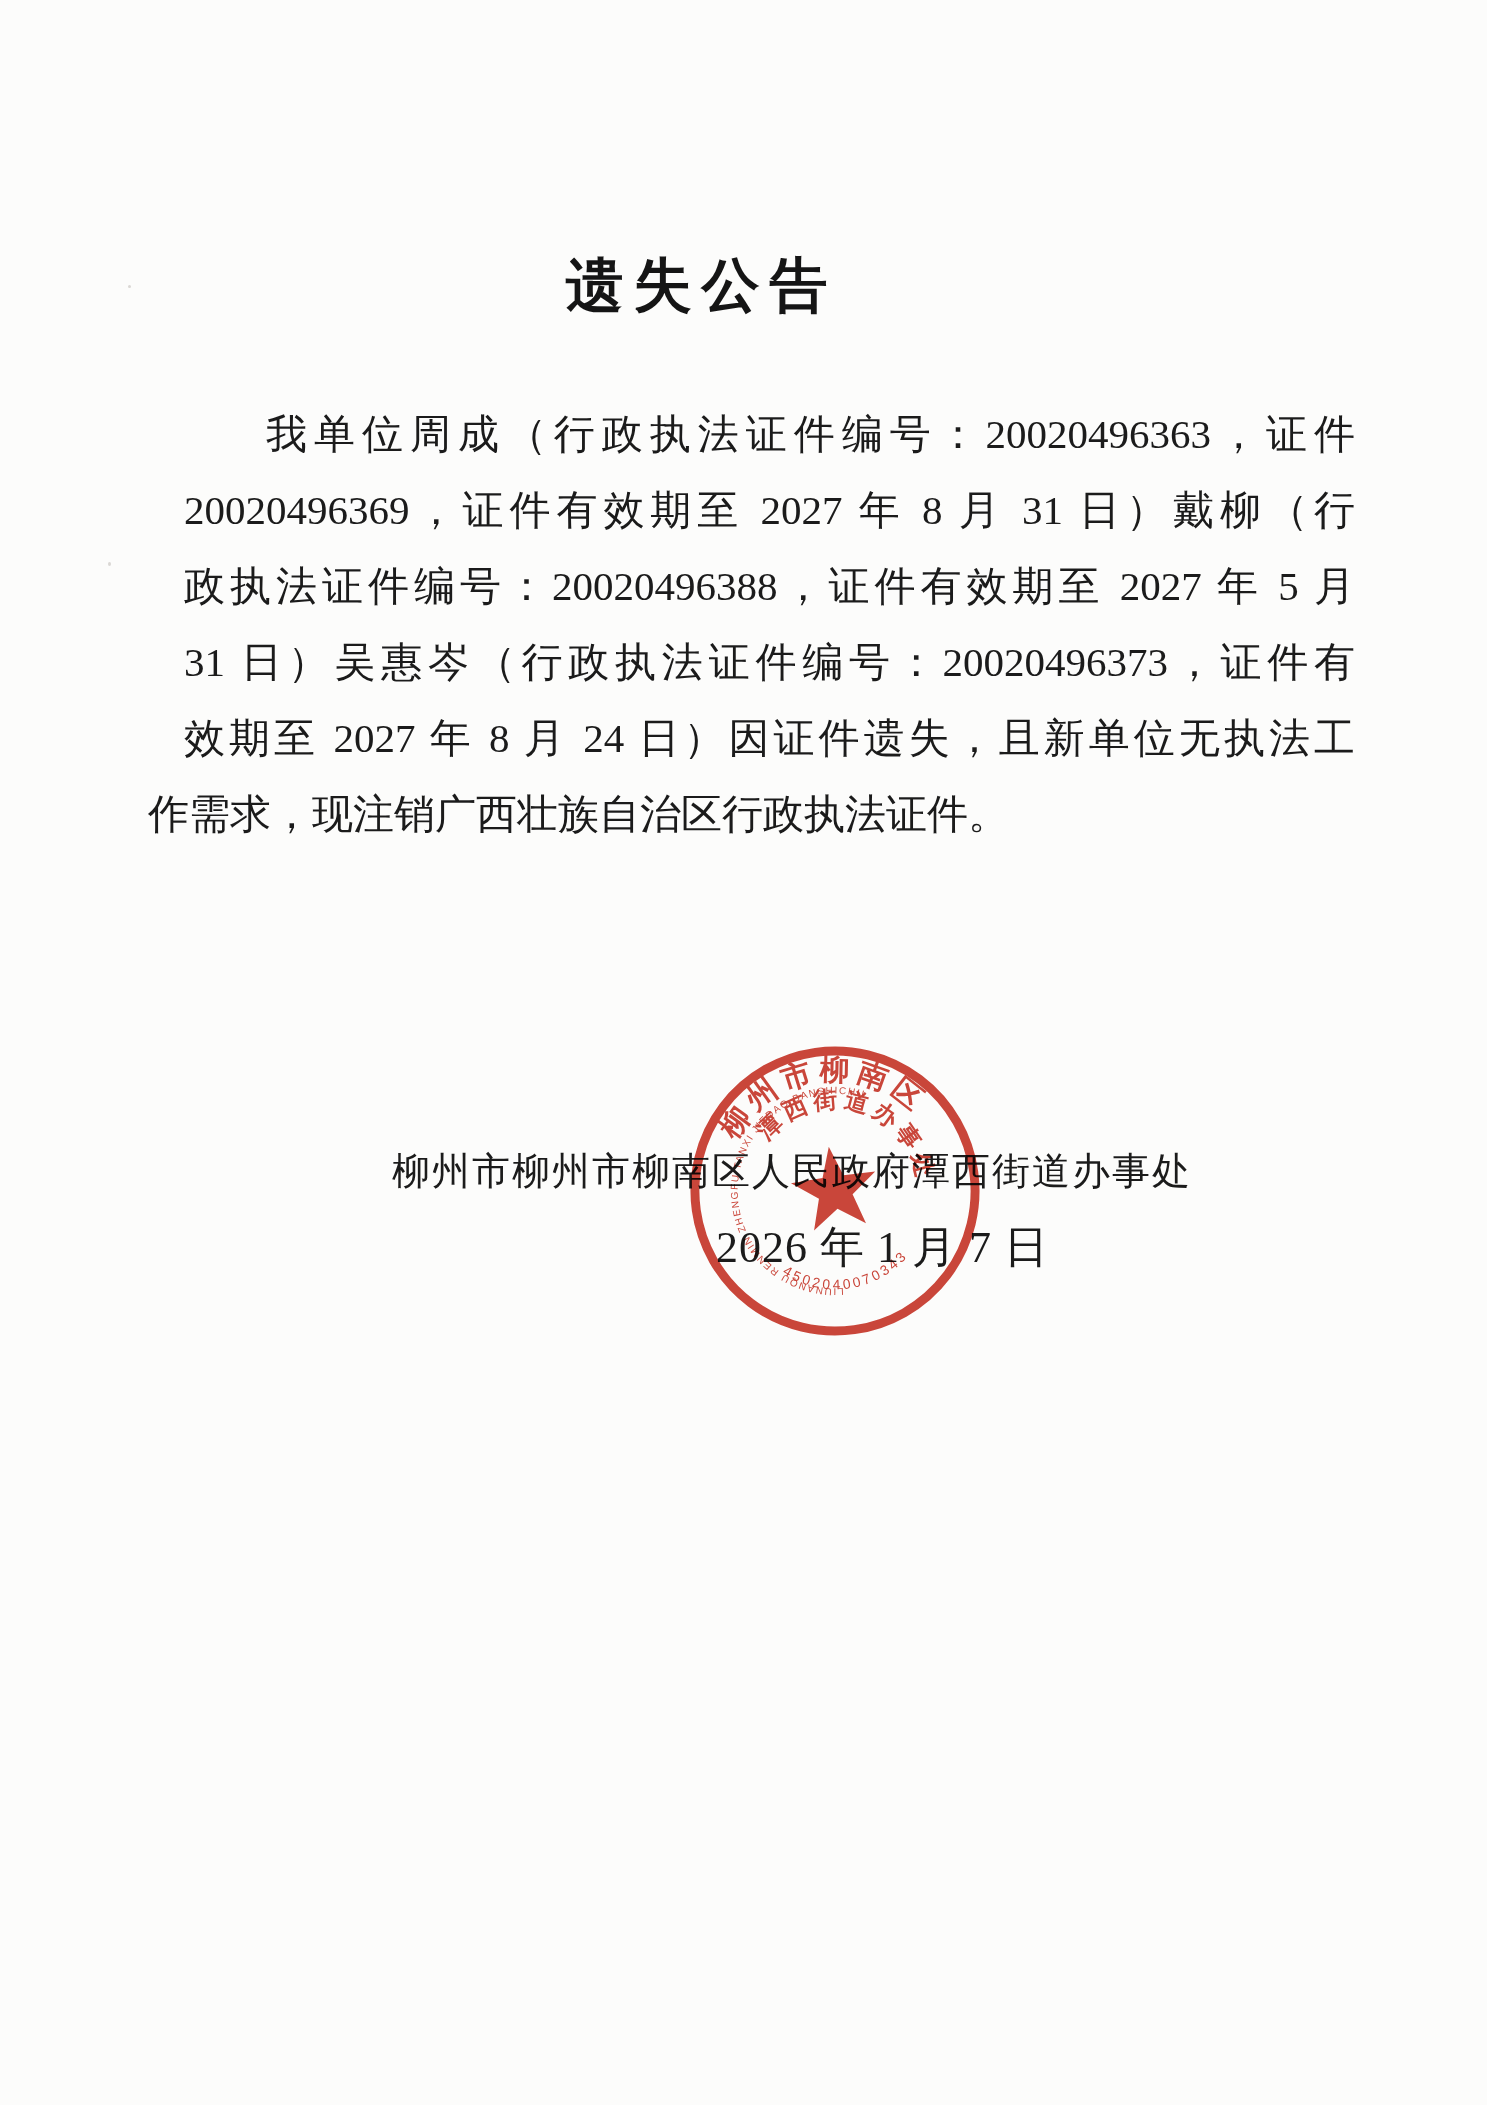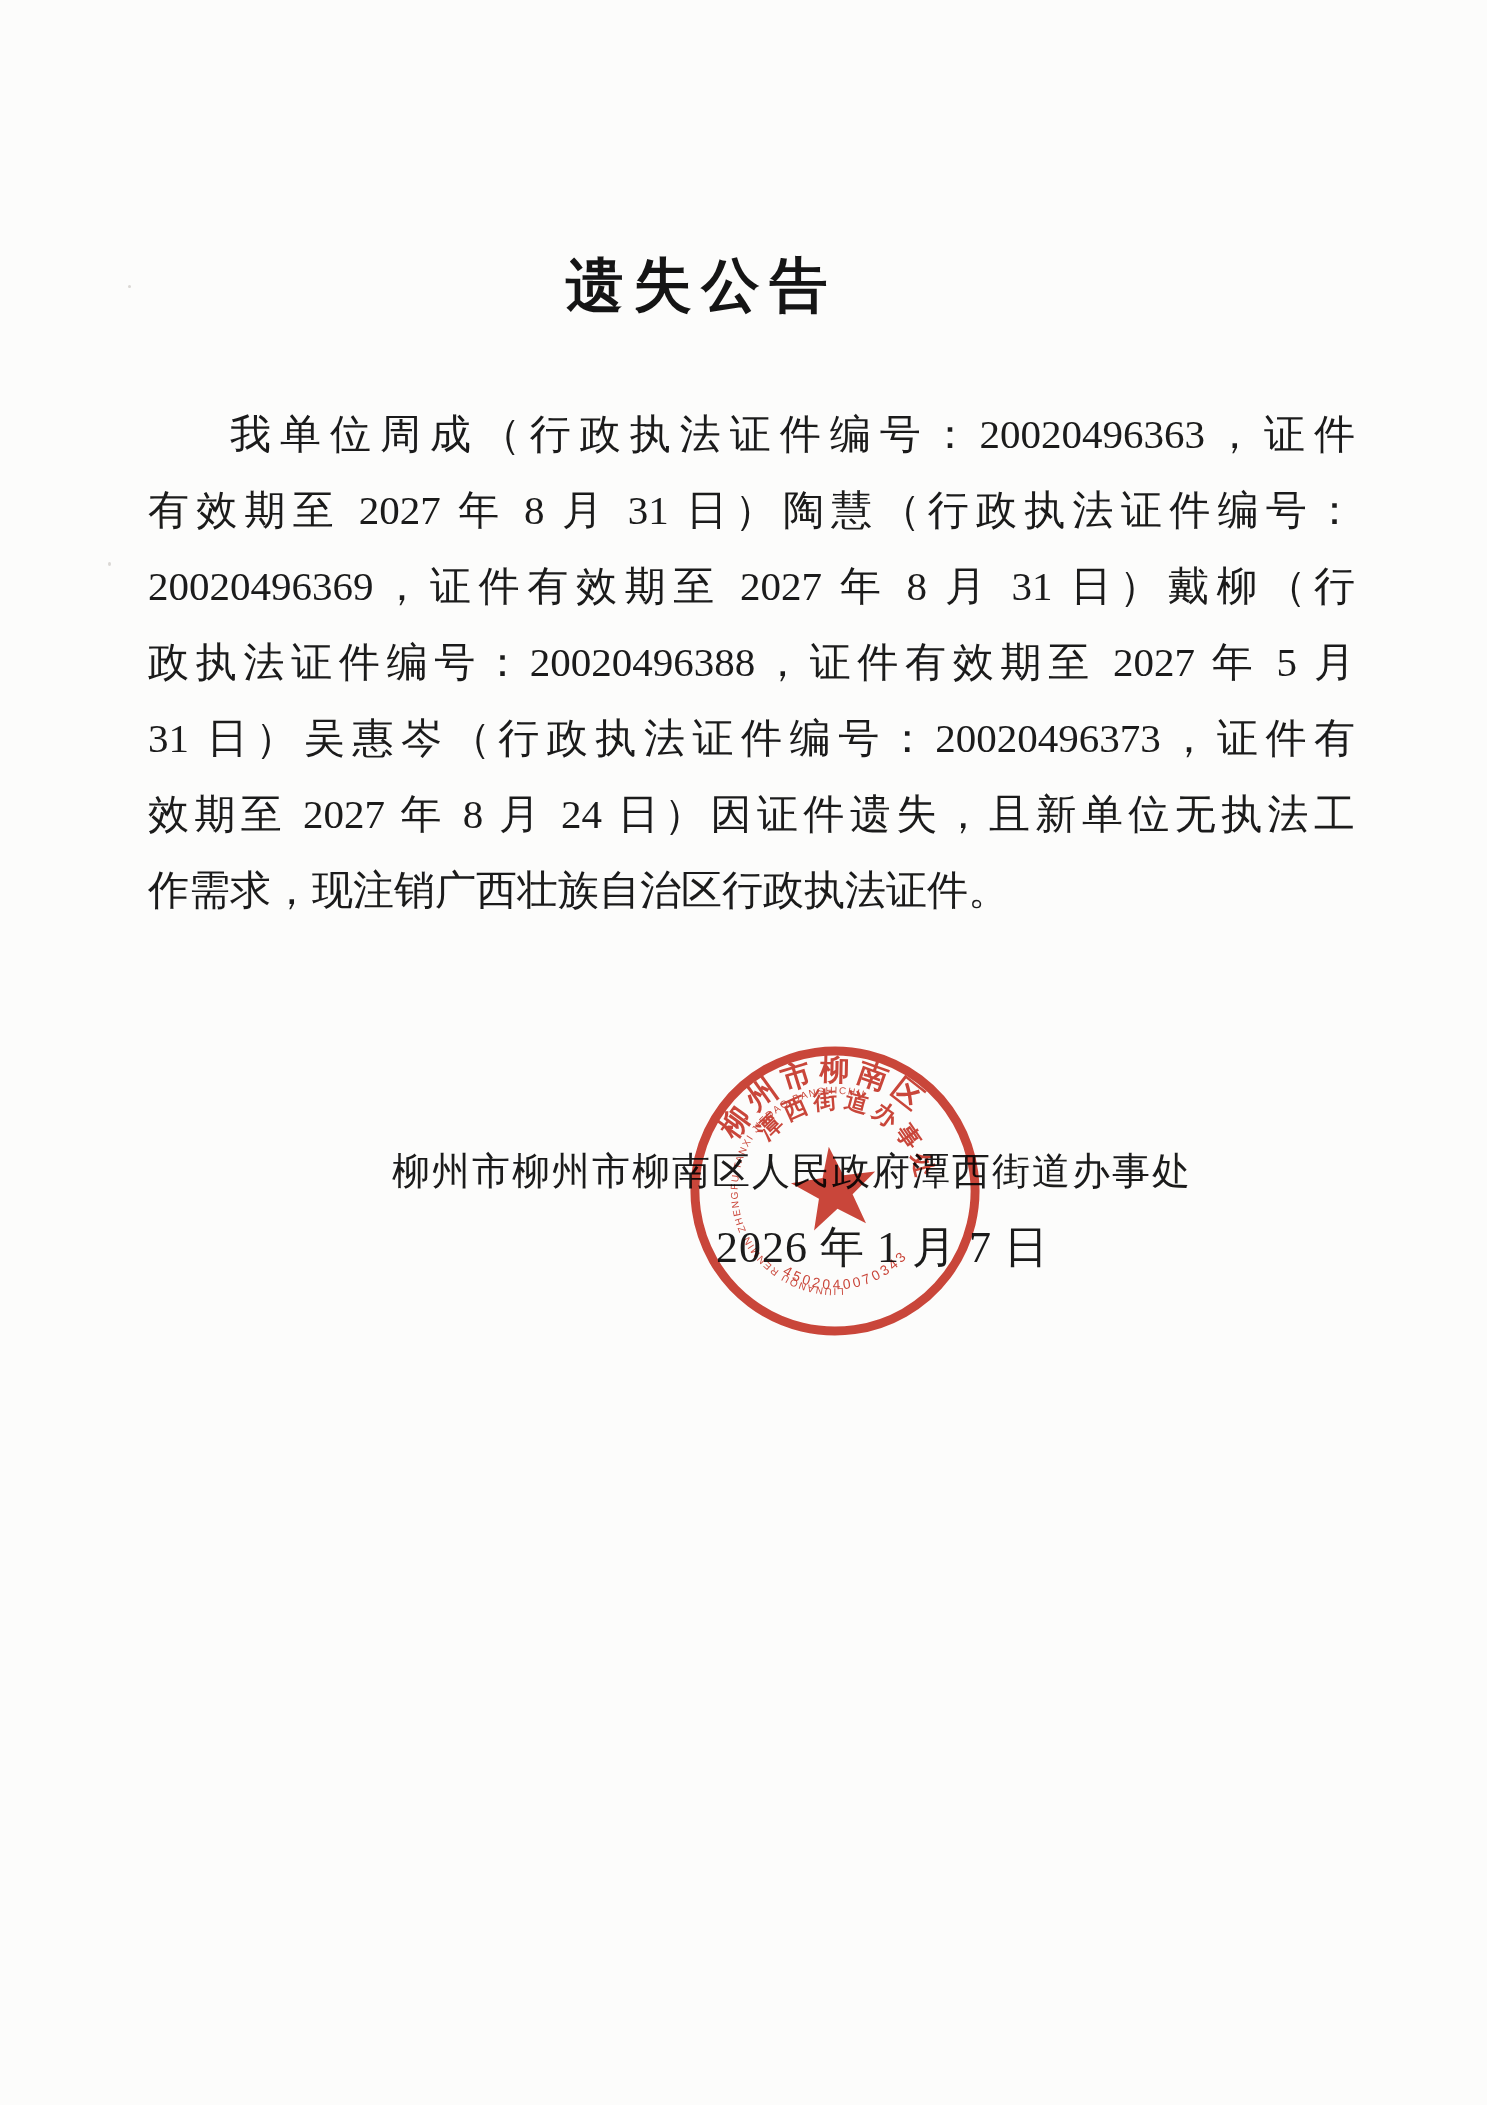--- a/index.html
+++ b/index.html
@@ -38,7 +38,7 @@
     text-align:justify;
     white-space:normal;
   }
-  .just{ text-align-last:justify; }
+  .just{ text-align-last:justify;margin-left:36px; }
   .ind{ text-indent:2em; }
   .closing{
     position:absolute;

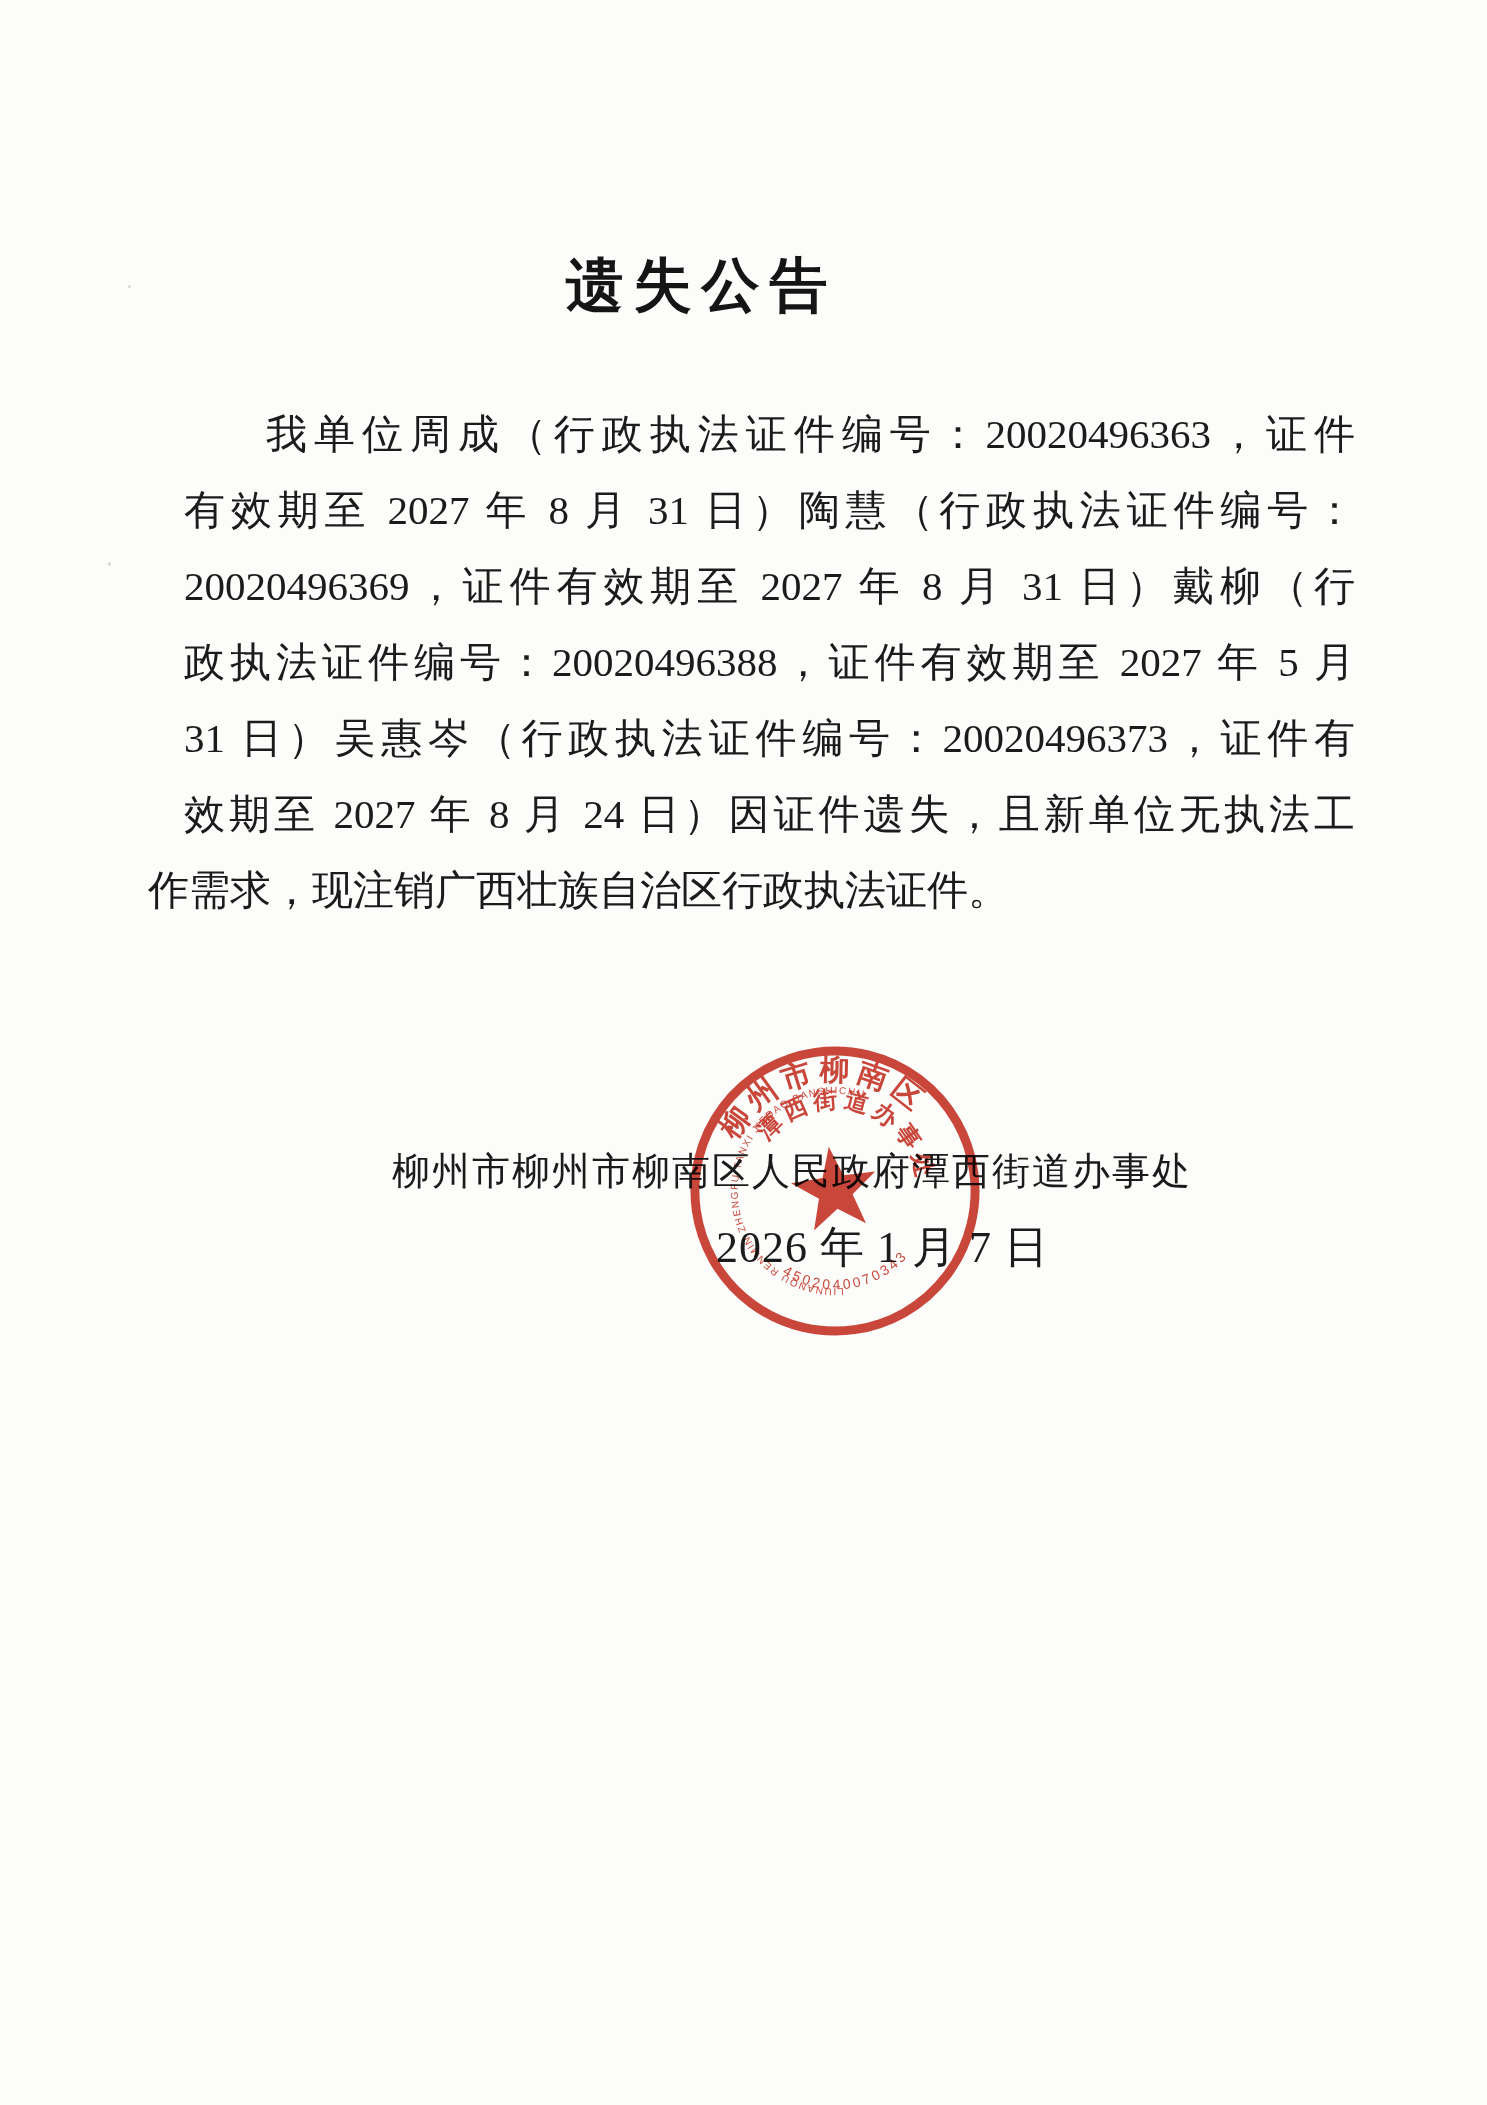--- a/index.html
+++ b/index.html
@@ -85,7 +85,6 @@
 
   <div class="body-block">
       <div class="line just ind">我单位周成（行政执法证件编号：20020496363，证件</div>
-      <div class="line just">有效期至 2027 年 8 月 31 日）陶慧（行政执法证件编号：</div>
       <div class="line just">20020496369，证件有效期至 2027 年 8 月 31 日）戴柳（行</div>
       <div class="line just">政执法证件编号：20020496388，证件有效期至 2027 年 5 月</div>
       <div class="line just">31 日）吴惠岑（行政执法证件编号：20020496373，证件有</div>

